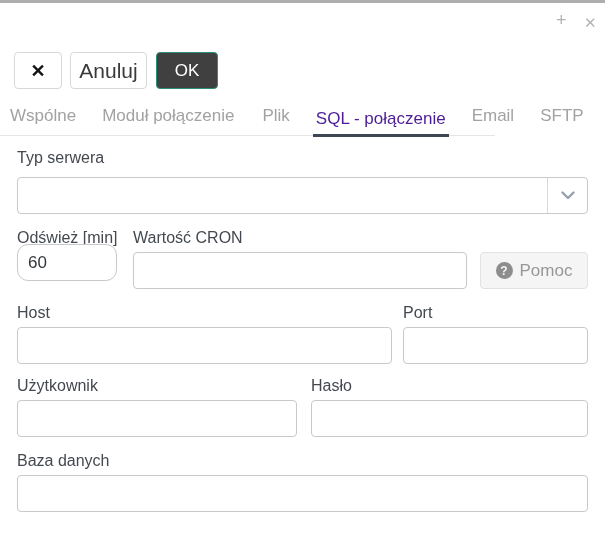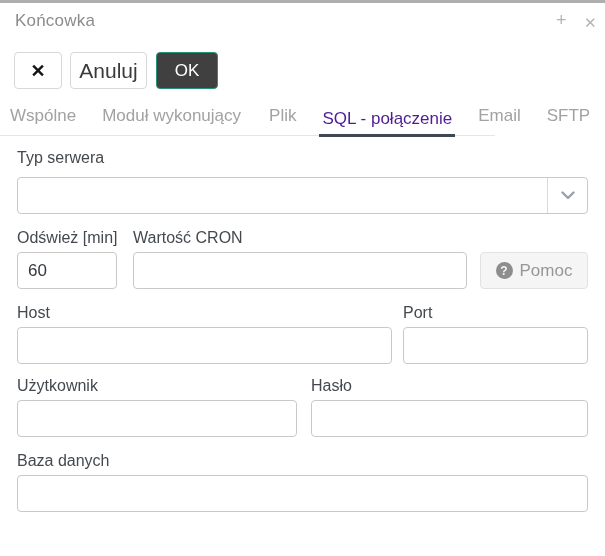--- a/index.html
+++ b/index.html
@@ -101,7 +101,6 @@
 
   <div class="top-strip"></div>
 
-  <div class="titlebar-title">Końcowka</div>
   <div class="win-ctrl win-max">+</div>
   <div class="win-ctrl win-close">✕</div>
 

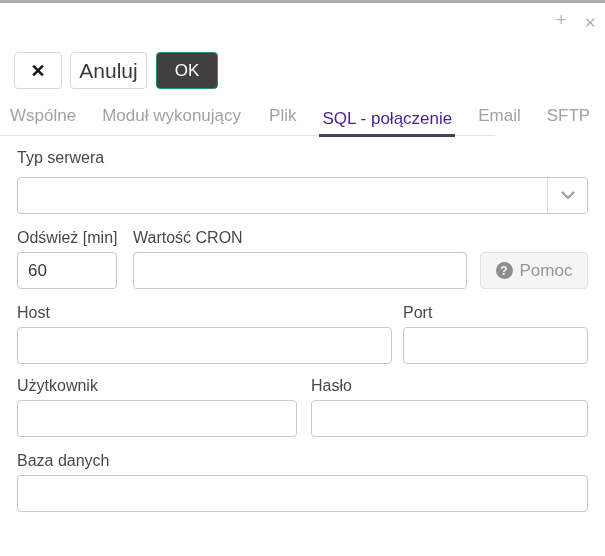--- a/index.html
+++ b/index.html
@@ -110,7 +110,7 @@
 
   <div class="tabs">
     <div class="tab t0">Wspólne</div>
-    <div class="tab t1">Moduł wykonujący</div>
+    <div class="tab t1">Moduł połączenie</div>
     <div class="tab t2">Plik</div>
     <div class="tab t3 active">SQL - połączenie</div>
     <div class="tab t4">Email</div>

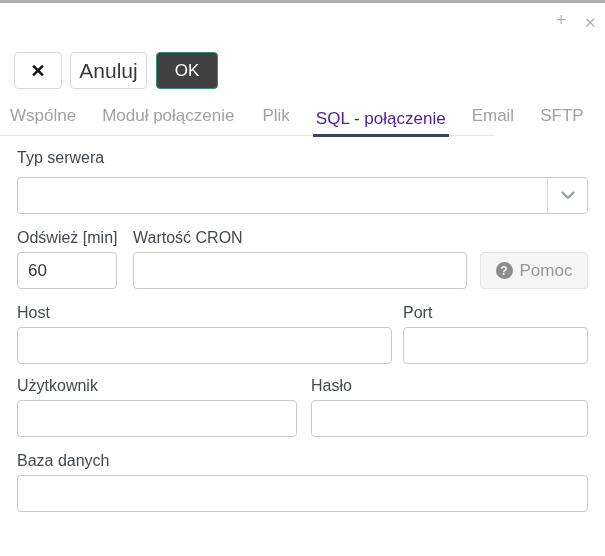--- a/index.html
+++ b/index.html
@@ -129,7 +129,7 @@
 
   <div class="field-label" style="left:17px; top:229px;">Odśwież [min]</div>
   <div class="field-label" style="left:133px; top:229px;">Wartość CRON</div>
-  <input class="text-input" style="left: 17px; top: 252px; width: 100px;" value="60">
+  <input class="text-input" style="left: 17px; top: 244px; width: 100px; border-radius: 11px;" value="60">
   <input class="text-input" style="left: 133px; top: 252px; width: 334px;" value="">
   <button class="btn-help">
     <span class="help-circle">?</span>

